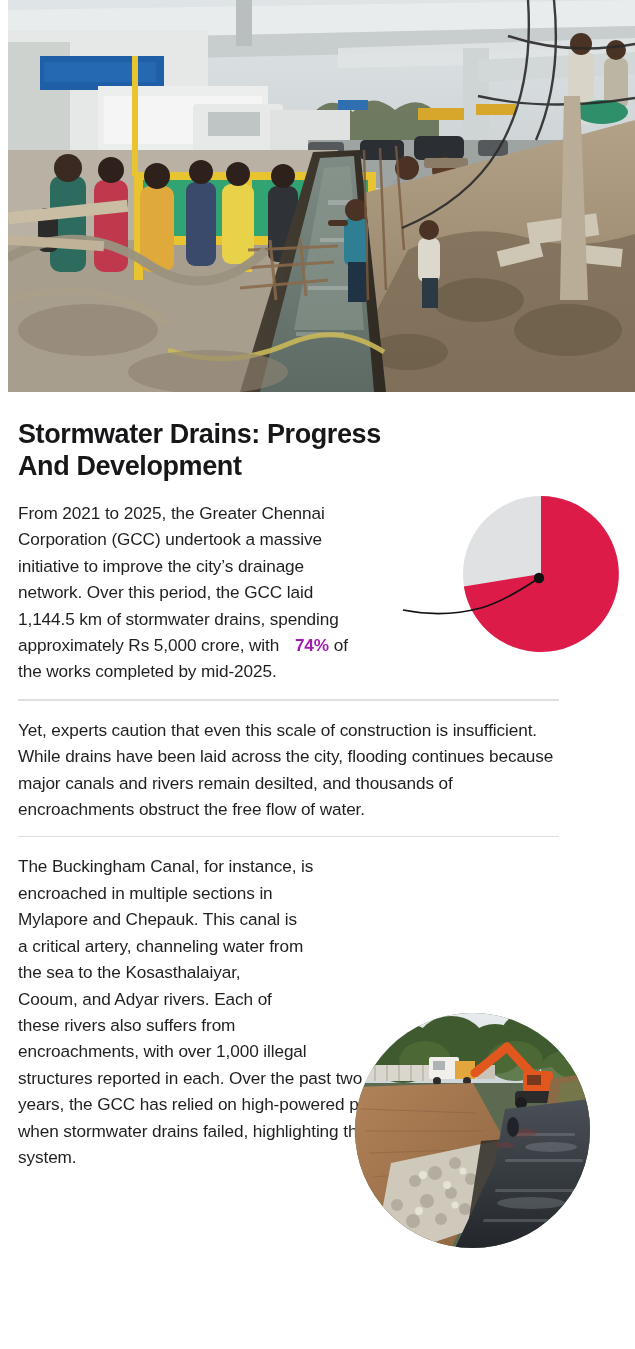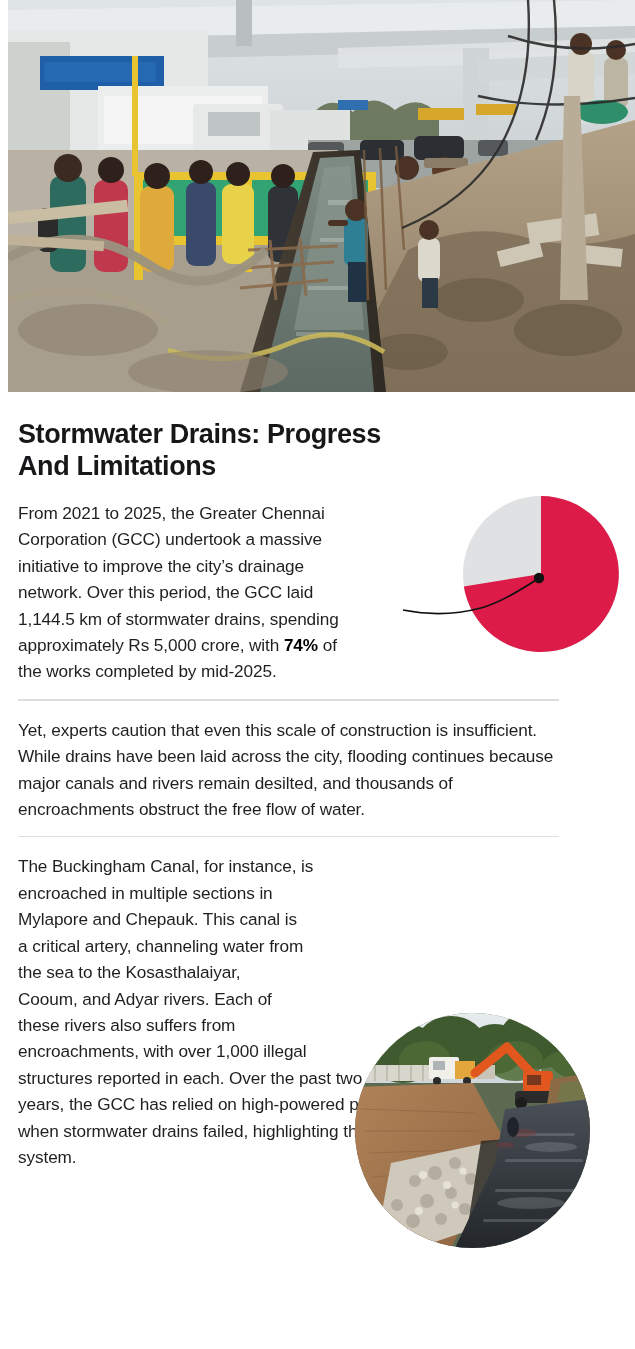--- a/index.html
+++ b/index.html
@@ -254,7 +254,7 @@
 
     <h1 class="title">
       <span>Stormwater Drains: Progress</span><br>
-      <span>And Limitations</span>
+      <span>And Development</span>
     </h1>
 
     <div class="block first">

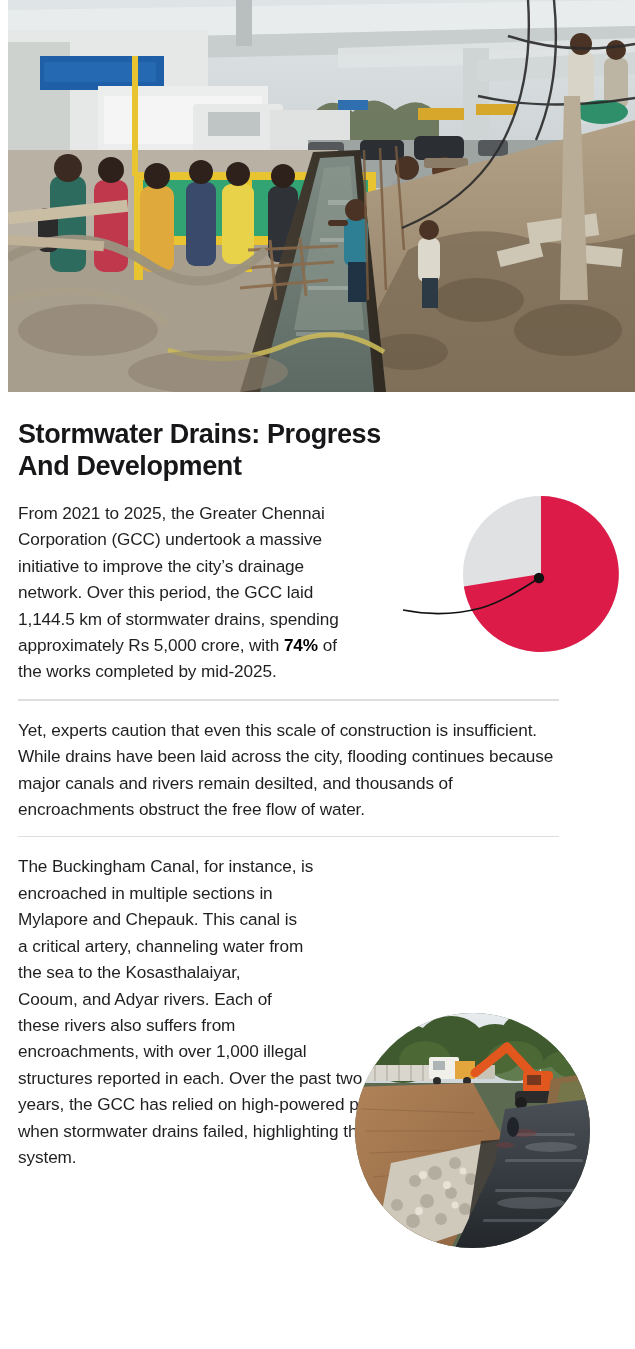--- a/index.html
+++ b/index.html
@@ -32,7 +32,7 @@
     font-size:17.2px;line-height:26.4px;color:#1f1f22;
     letter-spacing:-0.1px;margin:0;
   }
-  .para b{font-weight:bold;color:#000000;}
+  .para b{font-weight:bold;color:#a21caf;margin-left:11px;}
   .narrow{width:345px;}
 
   

